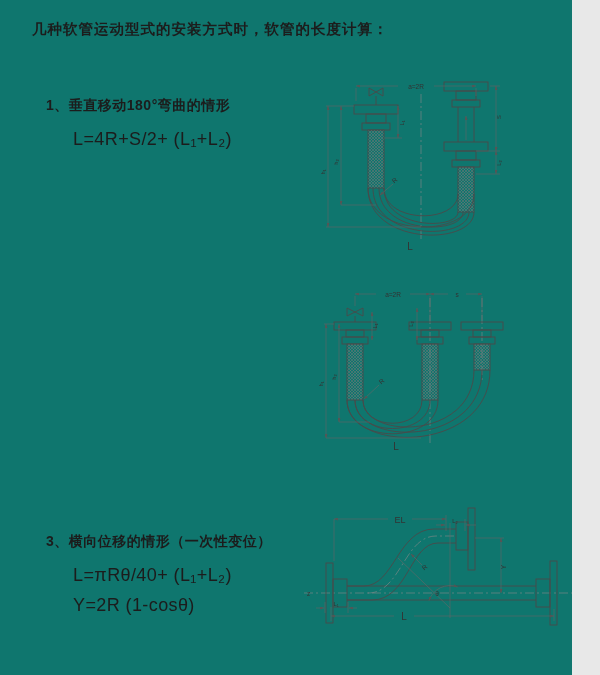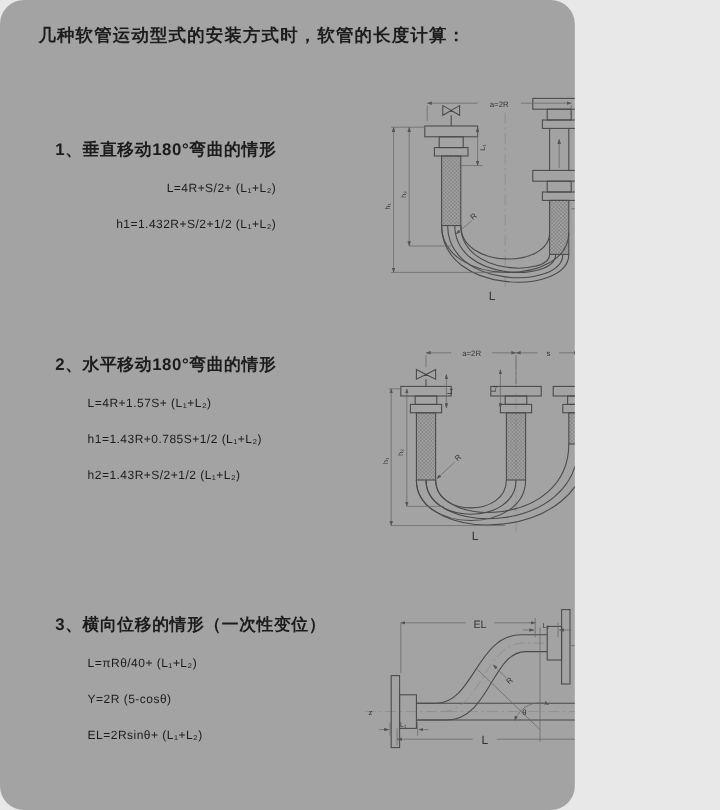--- a/index.html
+++ b/index.html
@@ -4,10 +4,9 @@
 <style>
   html,body{margin:0;padding:0;background:#e8e8e8;}
   .page{
-    position:relative;width:479px;height:675px;background:#a3a3a3;
+    position:relative;width:572px;height:675px;background:#0f766e;
     font-family:"Liberation Sans","DejaVu Sans",sans-serif;color:#1c1c1c;
     overflow:hidden;
-    border-radius:20px;
   }
   .title{position:absolute;left:32px;top:20px;font-size:14.5px;letter-spacing:1px;font-weight:600;}
   .section{position:absolute;}

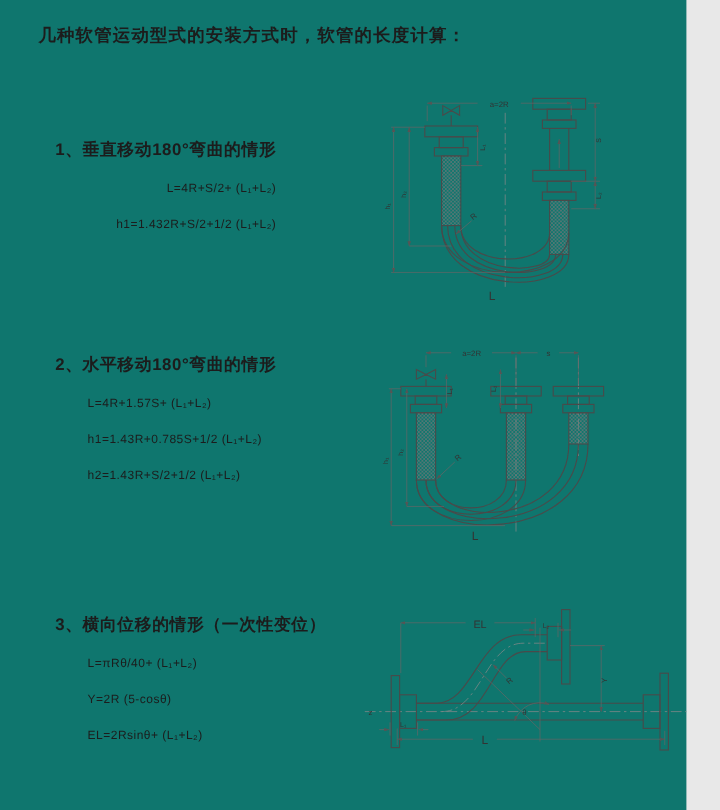--- a/index.html
+++ b/index.html
@@ -13,7 +13,7 @@
   .sec-heading{font-size:14px;font-weight:600;letter-spacing:0.5px;white-space:nowrap;}
   .formulas{margin:9px 0 0 27px;}
   .formula{font-size:10px;line-height:30px;letter-spacing:0.4px;white-space:nowrap;}
-  .sec1{left:46px;top:116px;text-align:right;}
+  .sec1{left:46px;top:97px;}
   .sec2{left:46px;top:295px;}
   .sec3{left:46px;top:512px;}
   .dwg{position:absolute;}

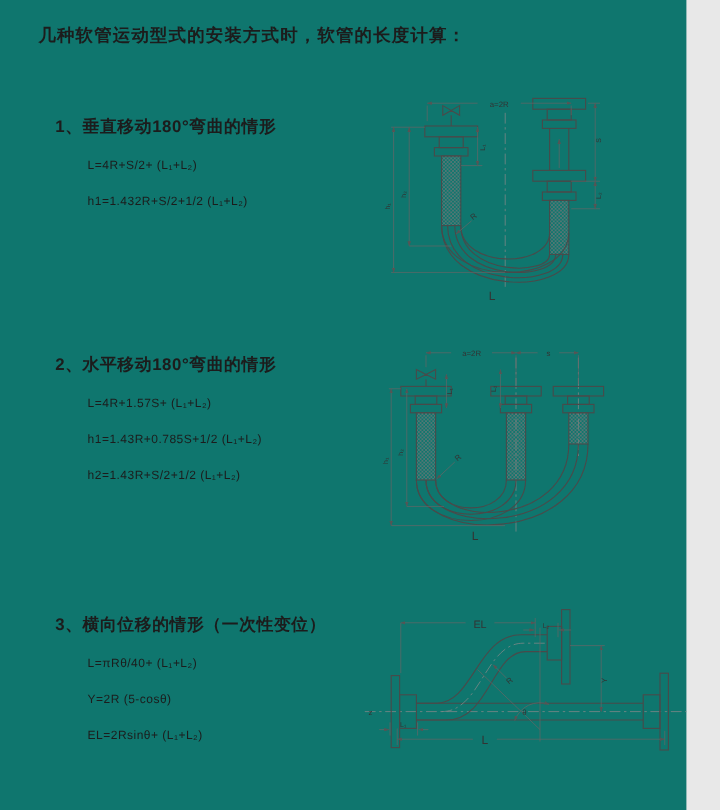--- a/index.html
+++ b/index.html
@@ -12,7 +12,7 @@
   .section{position:absolute;}
   .sec-heading{font-size:14px;font-weight:600;letter-spacing:0.5px;white-space:nowrap;}
   .formulas{margin:9px 0 0 27px;}
-  .formula{font-size:10px;line-height:30px;letter-spacing:0.4px;white-space:nowrap;}
+  .formula{font-size:18px;line-height:30px;letter-spacing:0.4px;white-space:nowrap;}
   .sec1{left:46px;top:97px;}
   .sec2{left:46px;top:295px;}
   .sec3{left:46px;top:512px;}

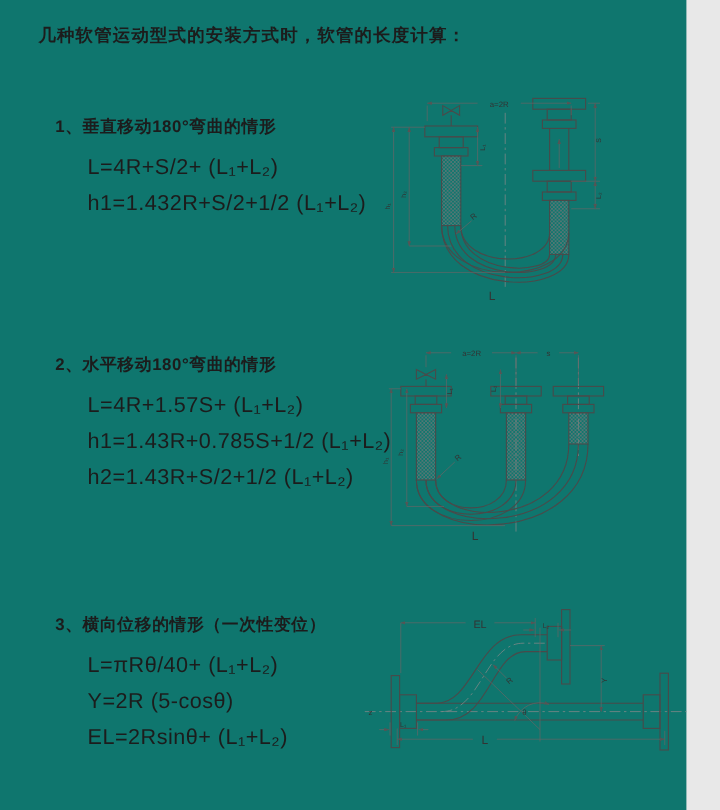--- a/index.html
+++ b/index.html
@@ -37,7 +37,6 @@
     <div class="sec-heading">1、垂直移动180°弯曲的情形</div>
     <div class="formulas">
       <div class="formula">L=4R+S/2+ (L₁+L₂)</div>
-      <div class="formula">h1=1.432R+S/2+1/2 (L₁+L₂)</div>
     </div>
   </div>
 

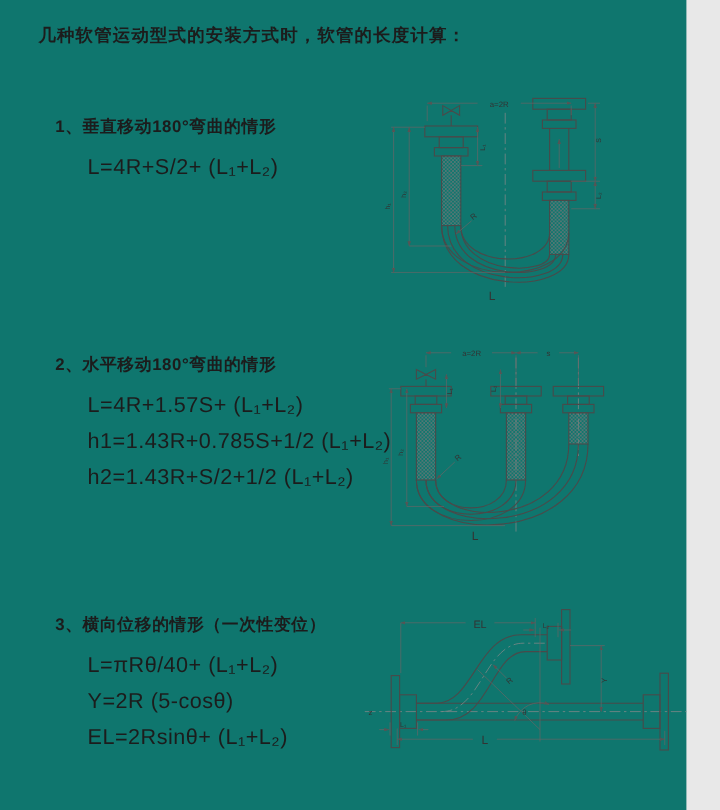--- a/index.html
+++ b/index.html
@@ -40,14 +40,6 @@
     </div>
   </div>
 
-  <div class="section sec2">
-    <div class="sec-heading">2、水平移动180°弯曲的情形</div>
-    <div class="formulas">
-      <div class="formula">L=4R+1.57S+ (L₁+L₂)</div>
-      <div class="formula">h1=1.43R+0.785S+1/2 (L₁+L₂)</div>
-      <div class="formula">h2=1.43R+S/2+1/2 (L₁+L₂)</div>
-    </div>
-  </div>
 
   <div class="section sec3">
     <div class="sec-heading">3、横向位移的情形（一次性变位）</div>

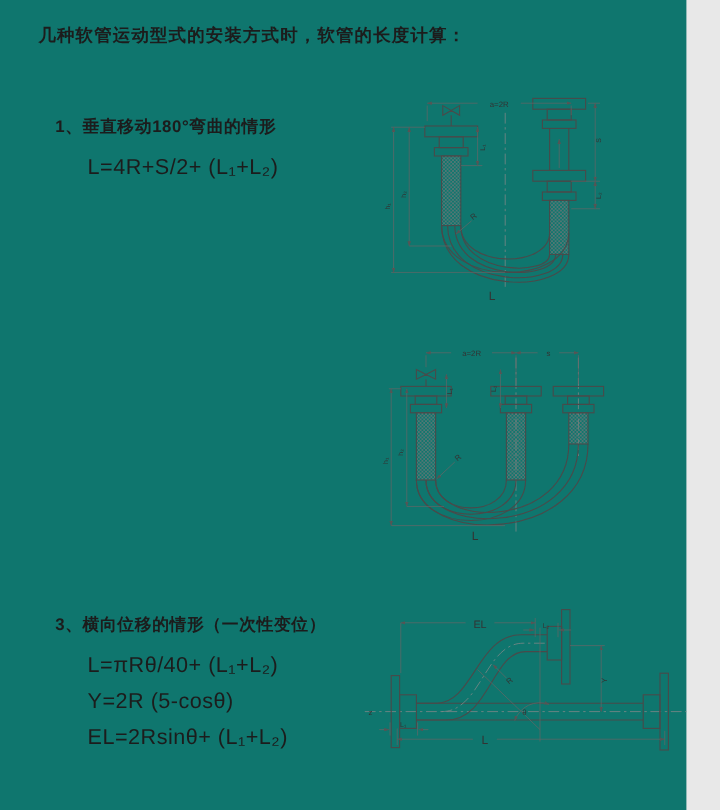--- a/index.html
+++ b/index.html
@@ -15,7 +15,7 @@
   .formula{font-size:18px;line-height:30px;letter-spacing:0.4px;white-space:nowrap;}
   .sec1{left:46px;top:97px;}
   .sec2{left:46px;top:295px;}
-  .sec3{left:46px;top:512px;}
+  .sec3{left:46px;top:533px;}
   .dwg{position:absolute;}
   .dwg svg{display:block;}
   svg text{fill:#333;}

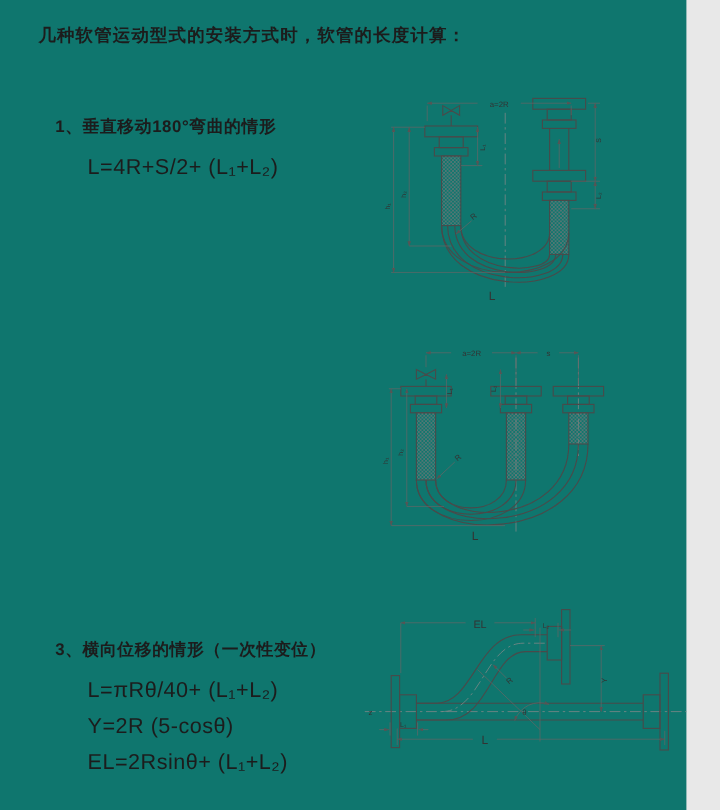--- a/index.html
+++ b/index.html
@@ -45,7 +45,7 @@
     <div class="sec-heading">3、横向位移的情形（一次性变位）</div>
     <div class="formulas">
       <div class="formula">L=πRθ/40+ (L₁+L₂)</div>
-      <div class="formula">Y=2R (5-cosθ)</div>
+      <div class="formula">Y=2R (1-cosθ)</div>
       <div class="formula">EL=2Rsinθ+ (L₁+L₂)</div>
     </div>
   </div>

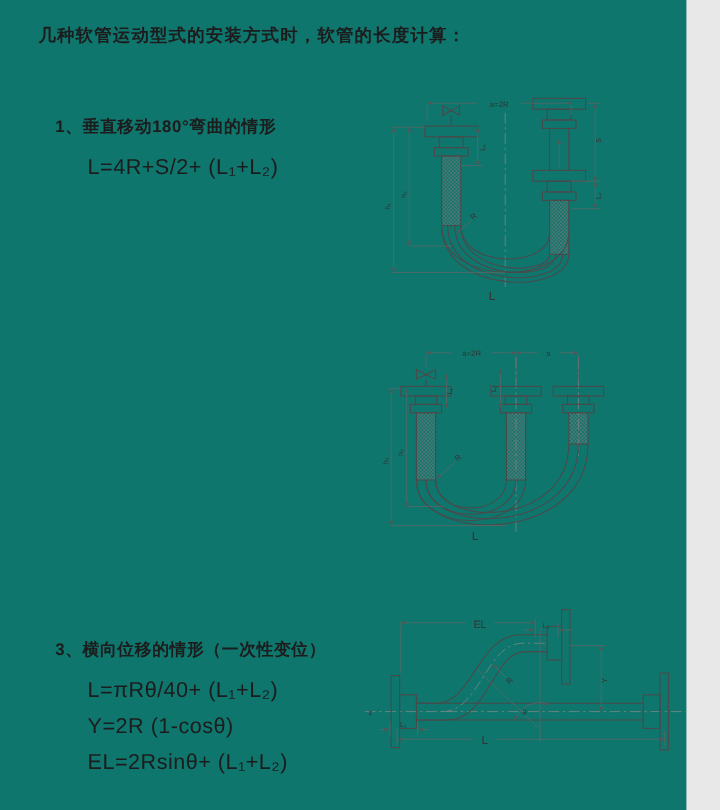--- a/index.html
+++ b/index.html
@@ -46,7 +46,6 @@
     <div class="formulas">
       <div class="formula">L=πRθ/40+ (L₁+L₂)</div>
       <div class="formula">Y=2R (1-cosθ)</div>
-      <div class="formula">EL=2Rsinθ+ (L₁+L₂)</div>
     </div>
   </div>
 

